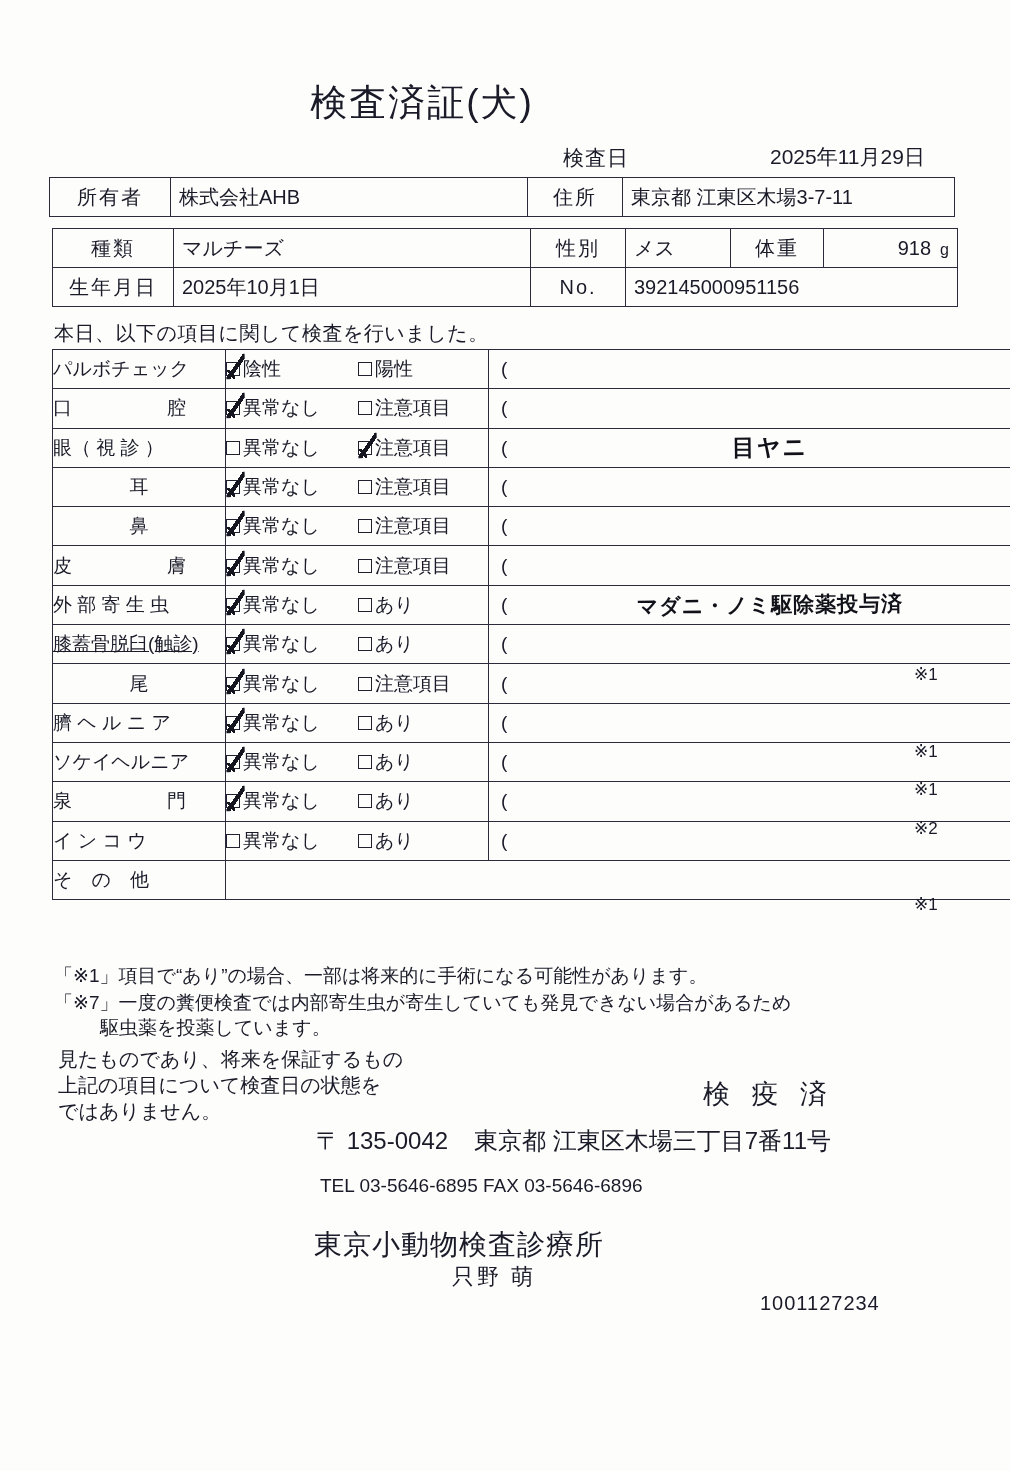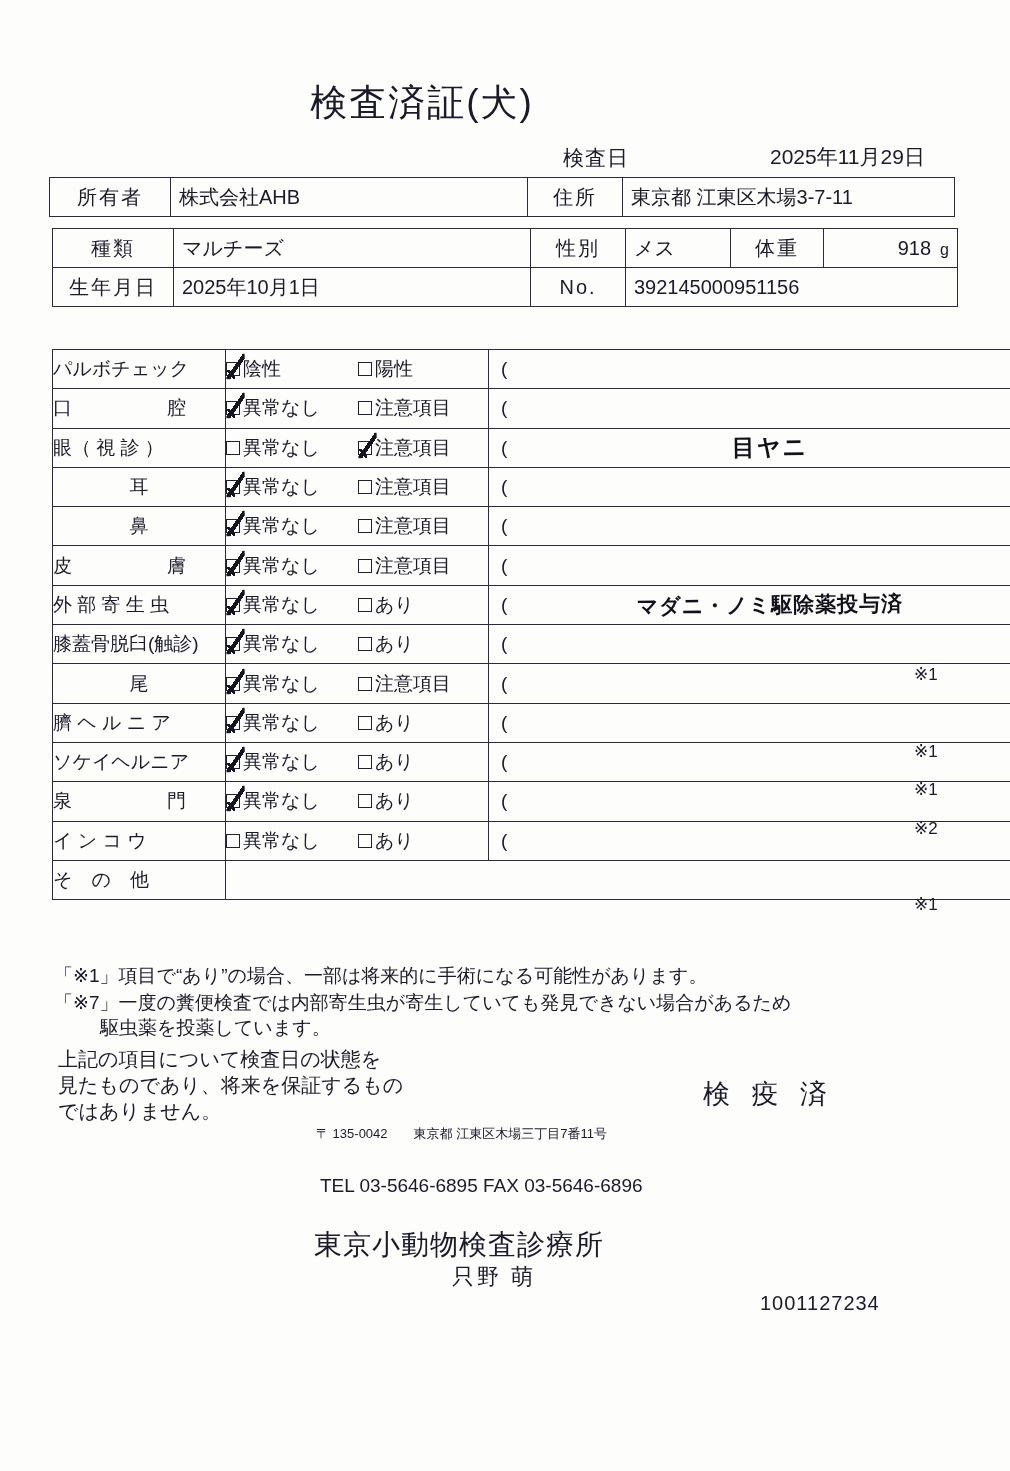--- a/index.html
+++ b/index.html
@@ -299,6 +299,7 @@
   </tbody>
     </table>
 
+  <div class="intro">本日、以下の項目に関して検査を行いました。</div>
 
   <table id="check-table">
     <tbody id="check-body">

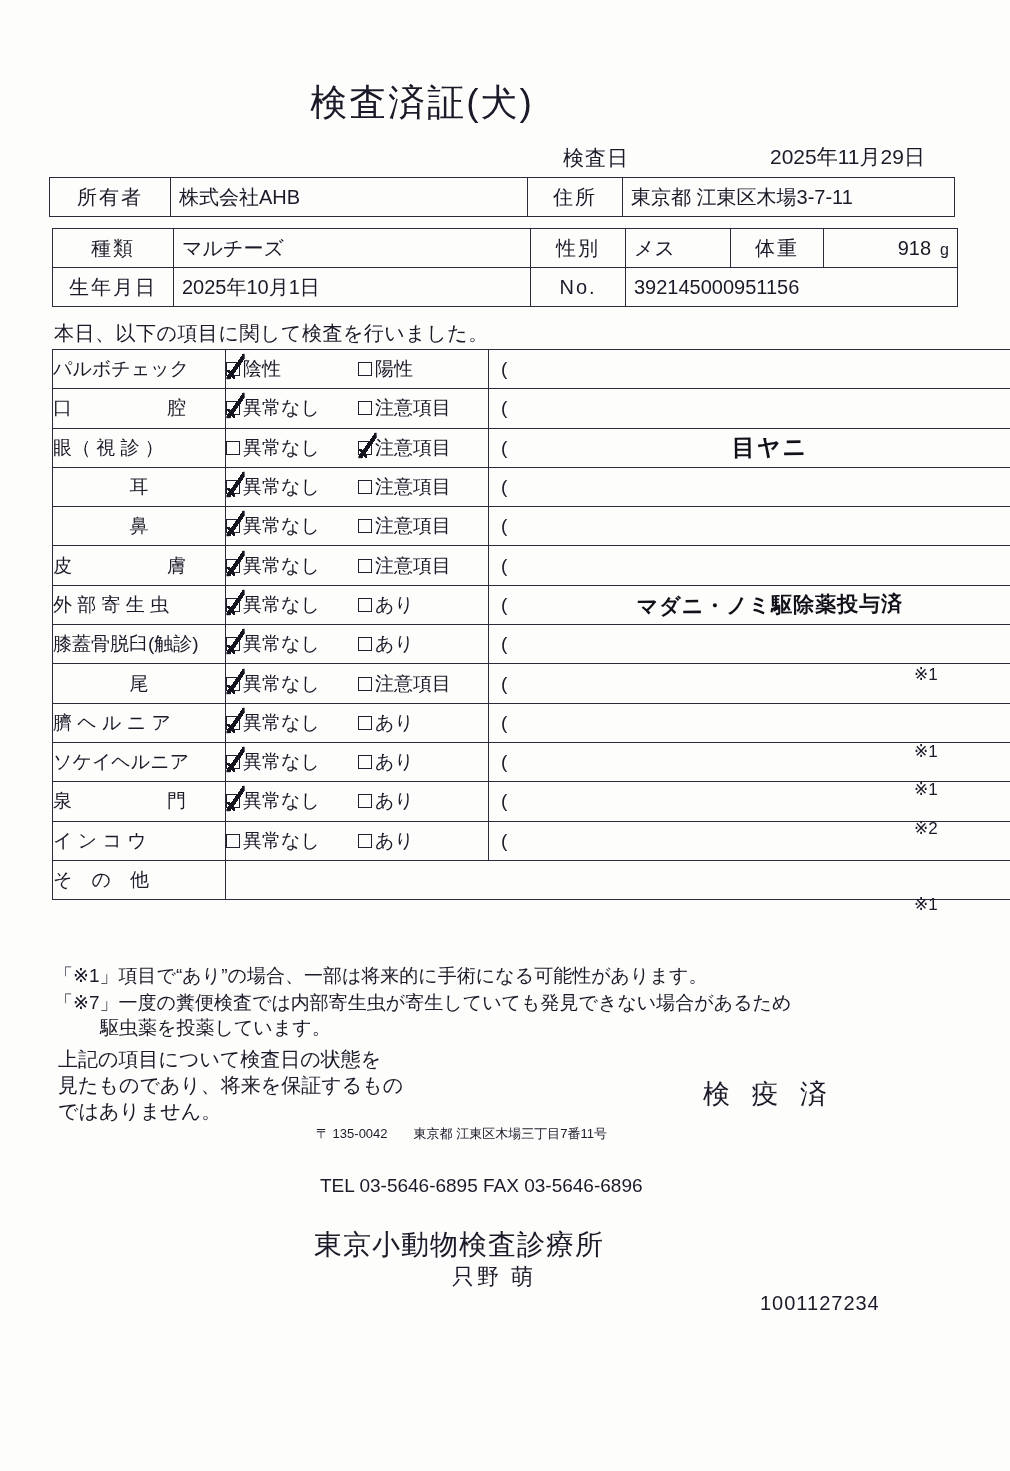--- a/index.html
+++ b/index.html
@@ -110,7 +110,7 @@
     width: 100%;
   }
   .item-spread.center { justify-content: center; }
-  .item-spread.tight  { justify-content: flex-start; letter-spacing: 0px; }
+  .item-spread.tight  { justify-content: flex-start; letter-spacing: 0px; text-decoration: underline; }
 
   td.c-opts { padding-left: 6px; }
   .opts-wrap {

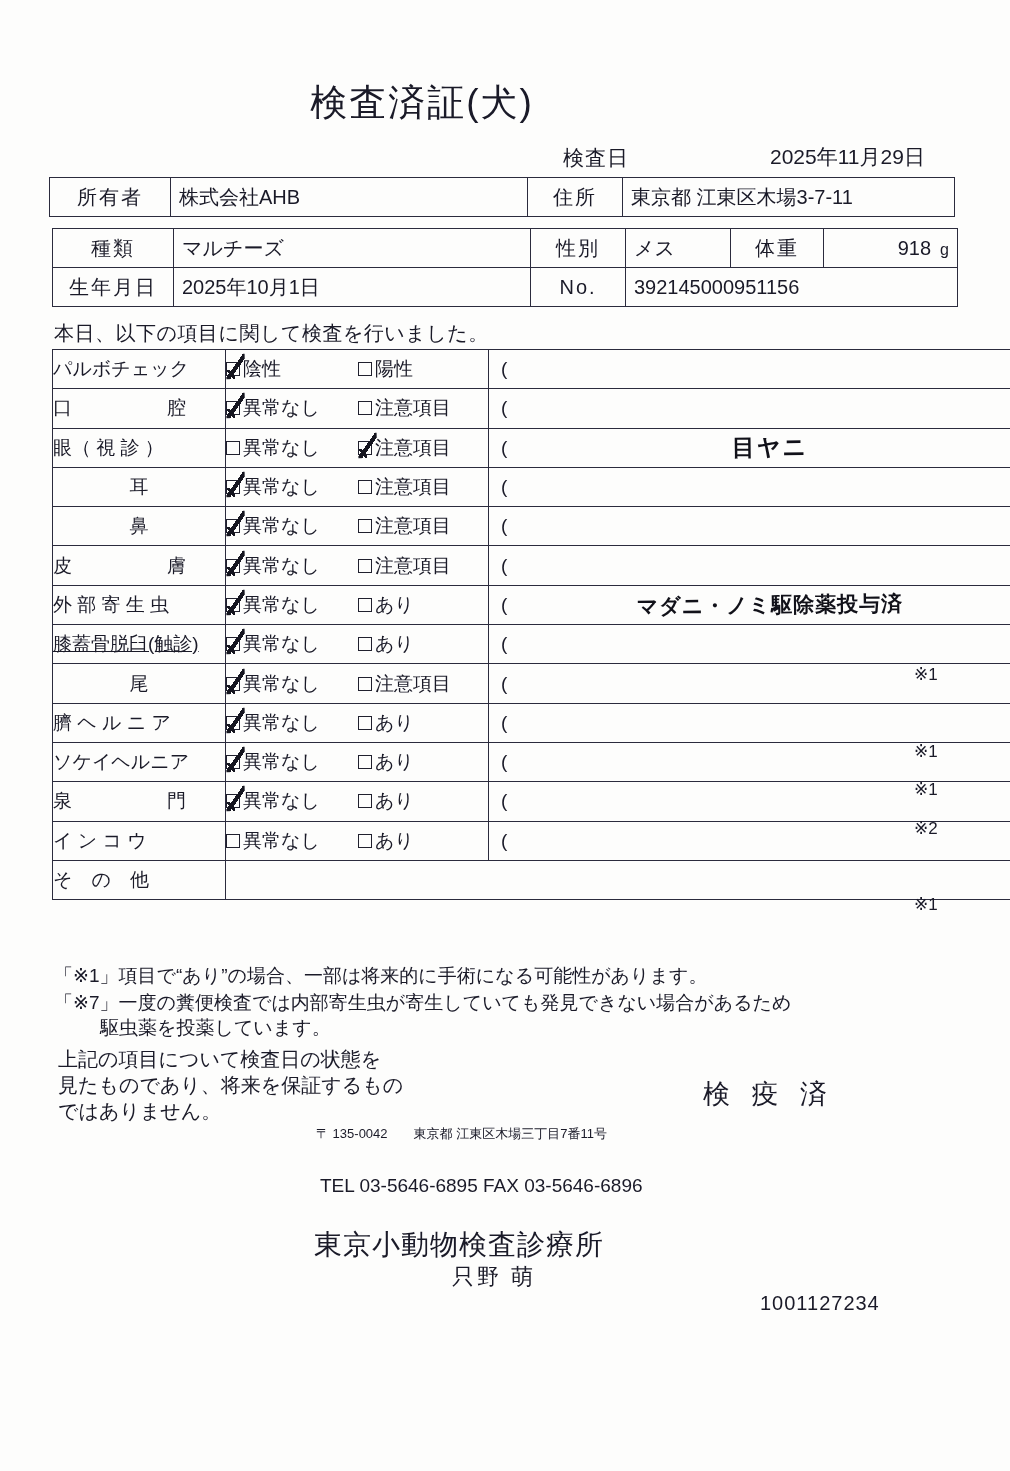--- a/index.html
+++ b/index.html
@@ -626,8 +626,8 @@
   <div class="fn" id="fn2b">駆虫薬を投薬しています。</div>
 
   <div class="disclaimer">
+    <div>見たものであり、将来を保証するもの</div>
     <div>上記の項目について検査日の状態を</div>
-    <div>見たものであり、将来を保証するもの</div>
     <div>ではありません。</div>
   </div>
 

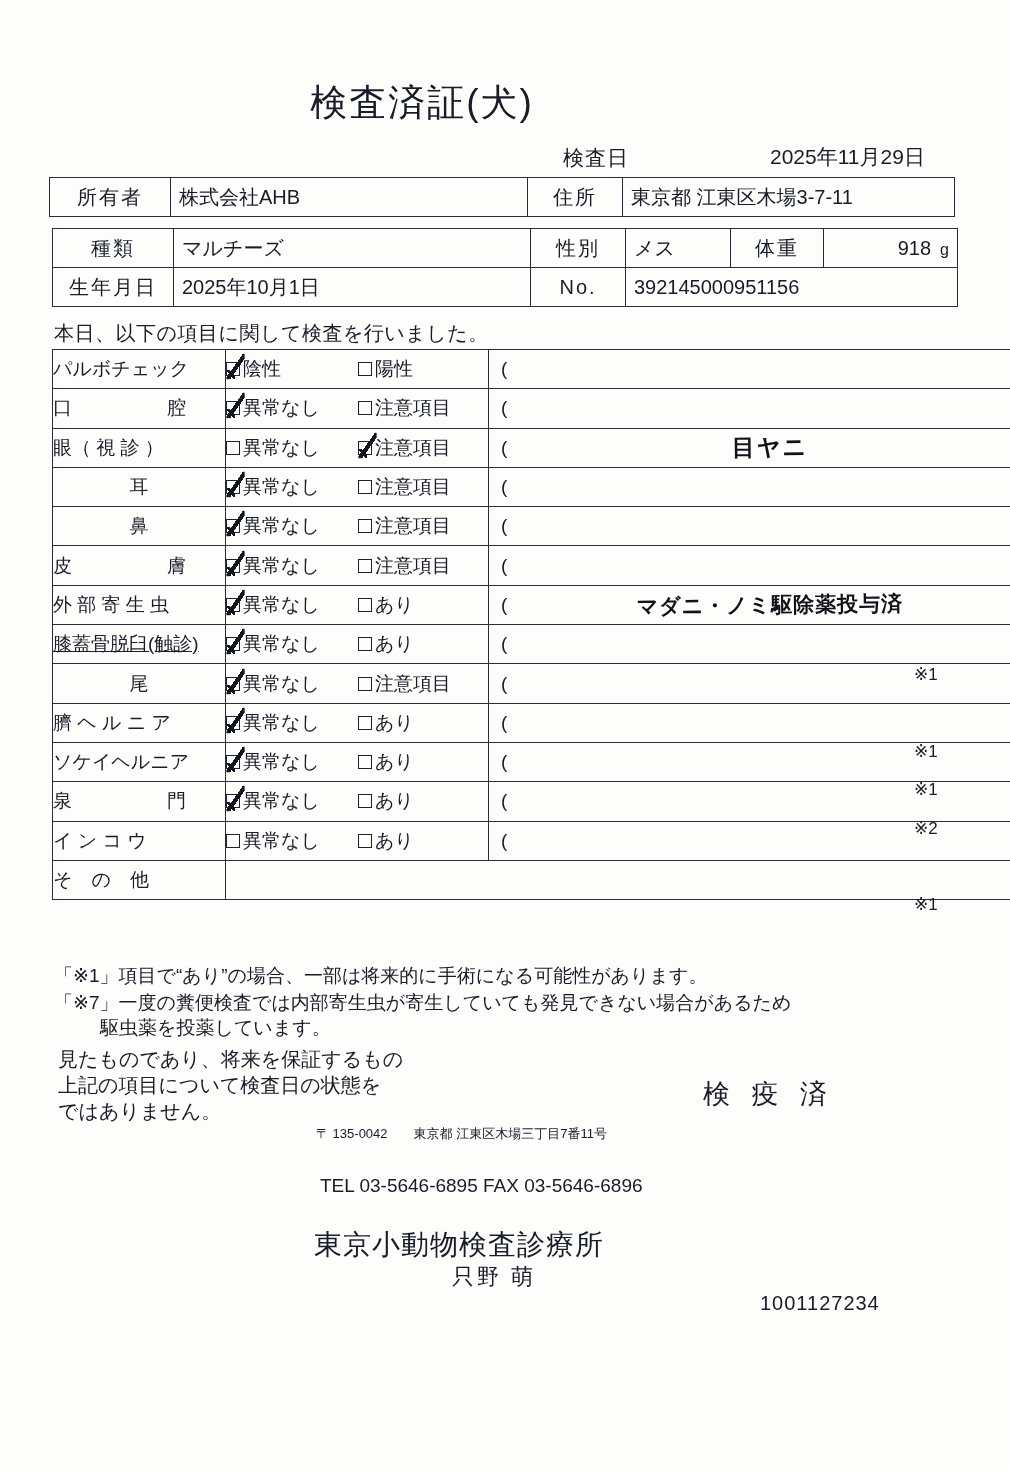--- a/index.html
+++ b/index.html
@@ -226,7 +226,7 @@
     position: absolute;
     left: 316px;
     top: 1125px;
-    font-size: 13px;
+    font-size: 24px;
     letter-spacing: 0px;
   }
   .clinic-addr .zip { margin-right: 26px; }

